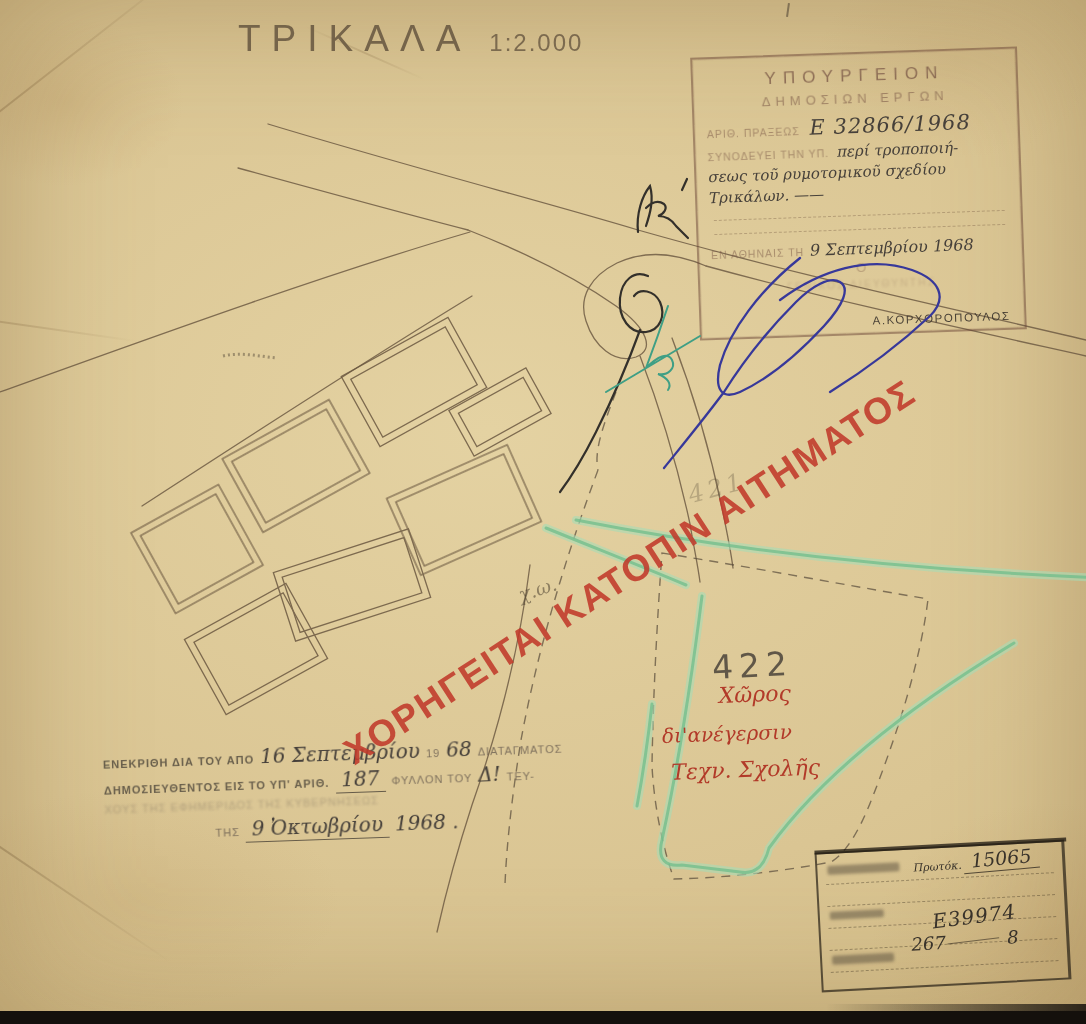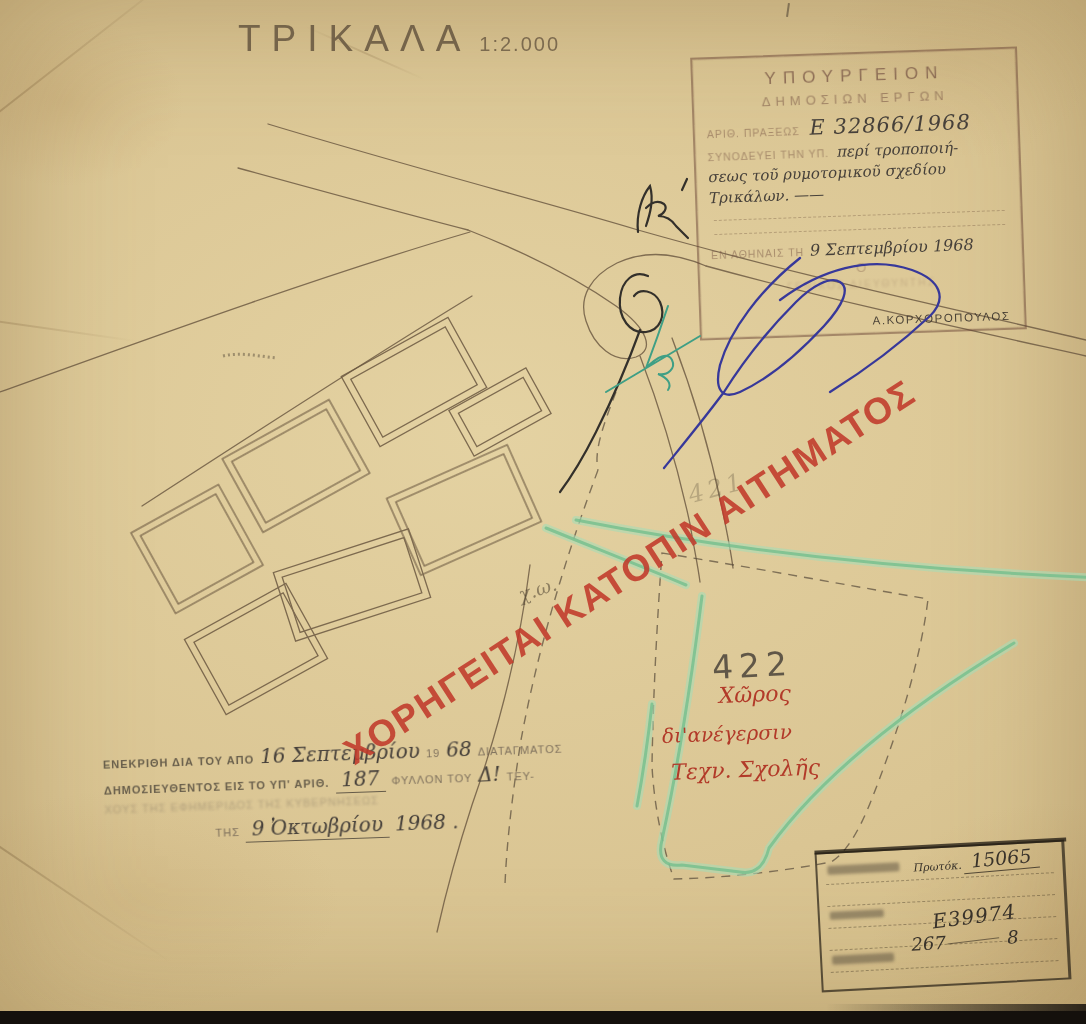--- a/index.html
+++ b/index.html
@@ -25,7 +25,7 @@
 
   .title-row{position:absolute;left:238px;top:18px;z-index:3;color:#6e5d45;display:flex;align-items:baseline;}
   .title-main{font-size:37px;font-weight:400;letter-spacing:11px;opacity:.92;}
-  .title-scale{font-size:20px;letter-spacing:2px;margin-left:8px;opacity:.85;}
+  .title-scale{font-size:24px;letter-spacing:2px;margin-left:18px;opacity:.85;}
 
   
   .mstamp{position:absolute;left:695px;top:52px;width:327px;height:283px;z-index:3;

